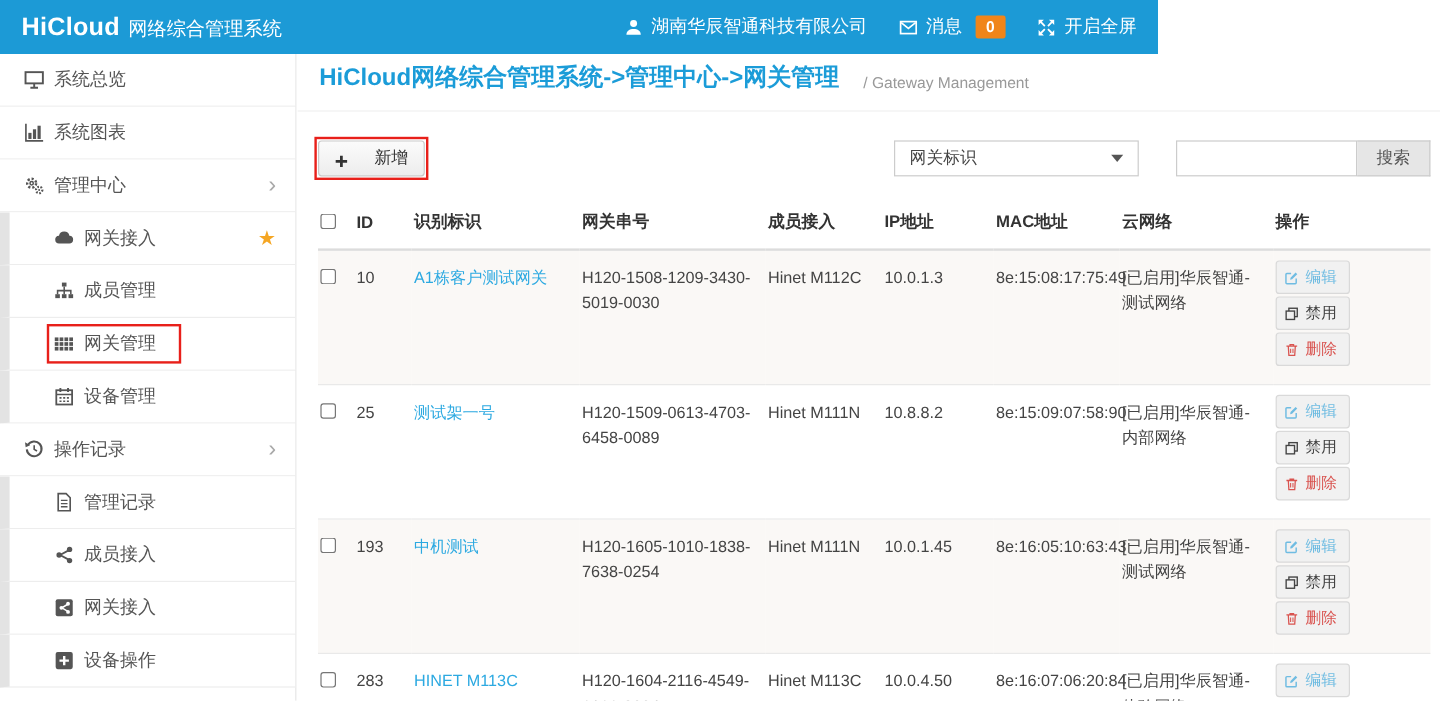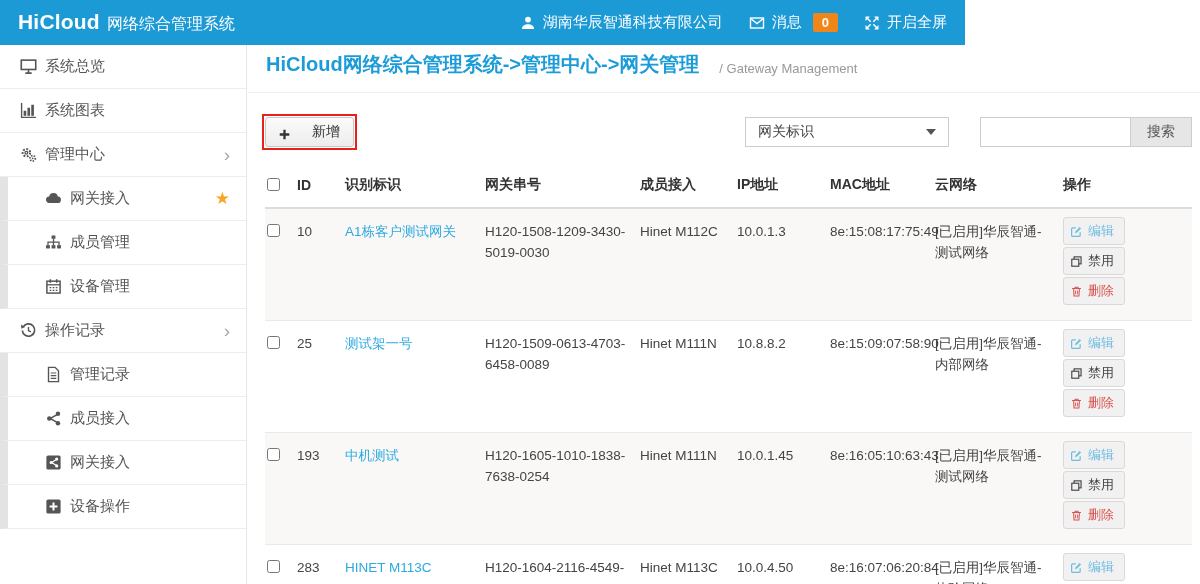--- a/index.html
+++ b/index.html
@@ -180,6 +180,26 @@
       <span>成员管理</span>
     </div>
 
+    <div class="side-item sub">
+      <span class="sicon">
+        <svg viewBox="0 0 16 16" fill="currentColor">
+            <rect x="0.6" y="3" width="2.9" height="2.9"></rect>
+            <rect x="4.4" y="3" width="2.9" height="2.9"></rect>
+            <rect x="8.2" y="3" width="2.9" height="2.9"></rect>
+            <rect x="12" y="3" width="2.9" height="2.9"></rect>
+            <rect x="0.6" y="6.7" width="2.9" height="2.9"></rect>
+            <rect x="4.4" y="6.7" width="2.9" height="2.9"></rect>
+            <rect x="8.2" y="6.7" width="2.9" height="2.9"></rect>
+            <rect x="12" y="6.7" width="2.9" height="2.9"></rect>
+            <rect x="0.6" y="10.4" width="2.9" height="2.9"></rect>
+            <rect x="4.4" y="10.4" width="2.9" height="2.9"></rect>
+            <rect x="8.2" y="10.4" width="2.9" height="2.9"></rect>
+            <rect x="12" y="10.4" width="2.9" height="2.9"></rect>
+          </svg>
+      </span>
+      <span>网关管理</span>
+      <span class="annot gateway"></span>
+    </div>
 
     <div class="side-item sub">
       <span class="sicon">

